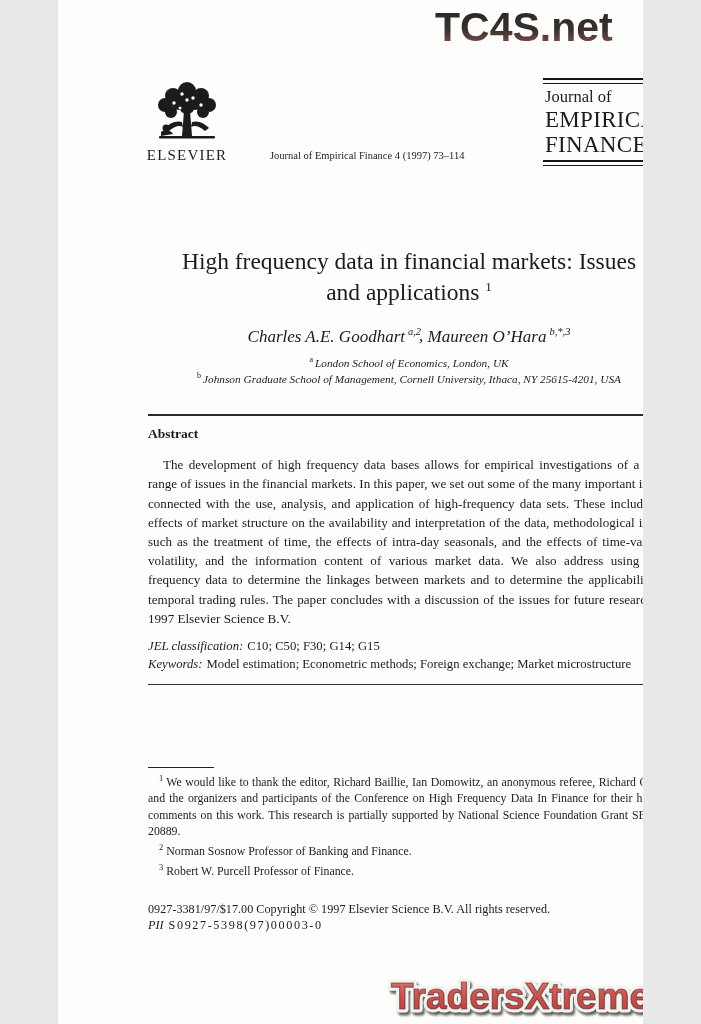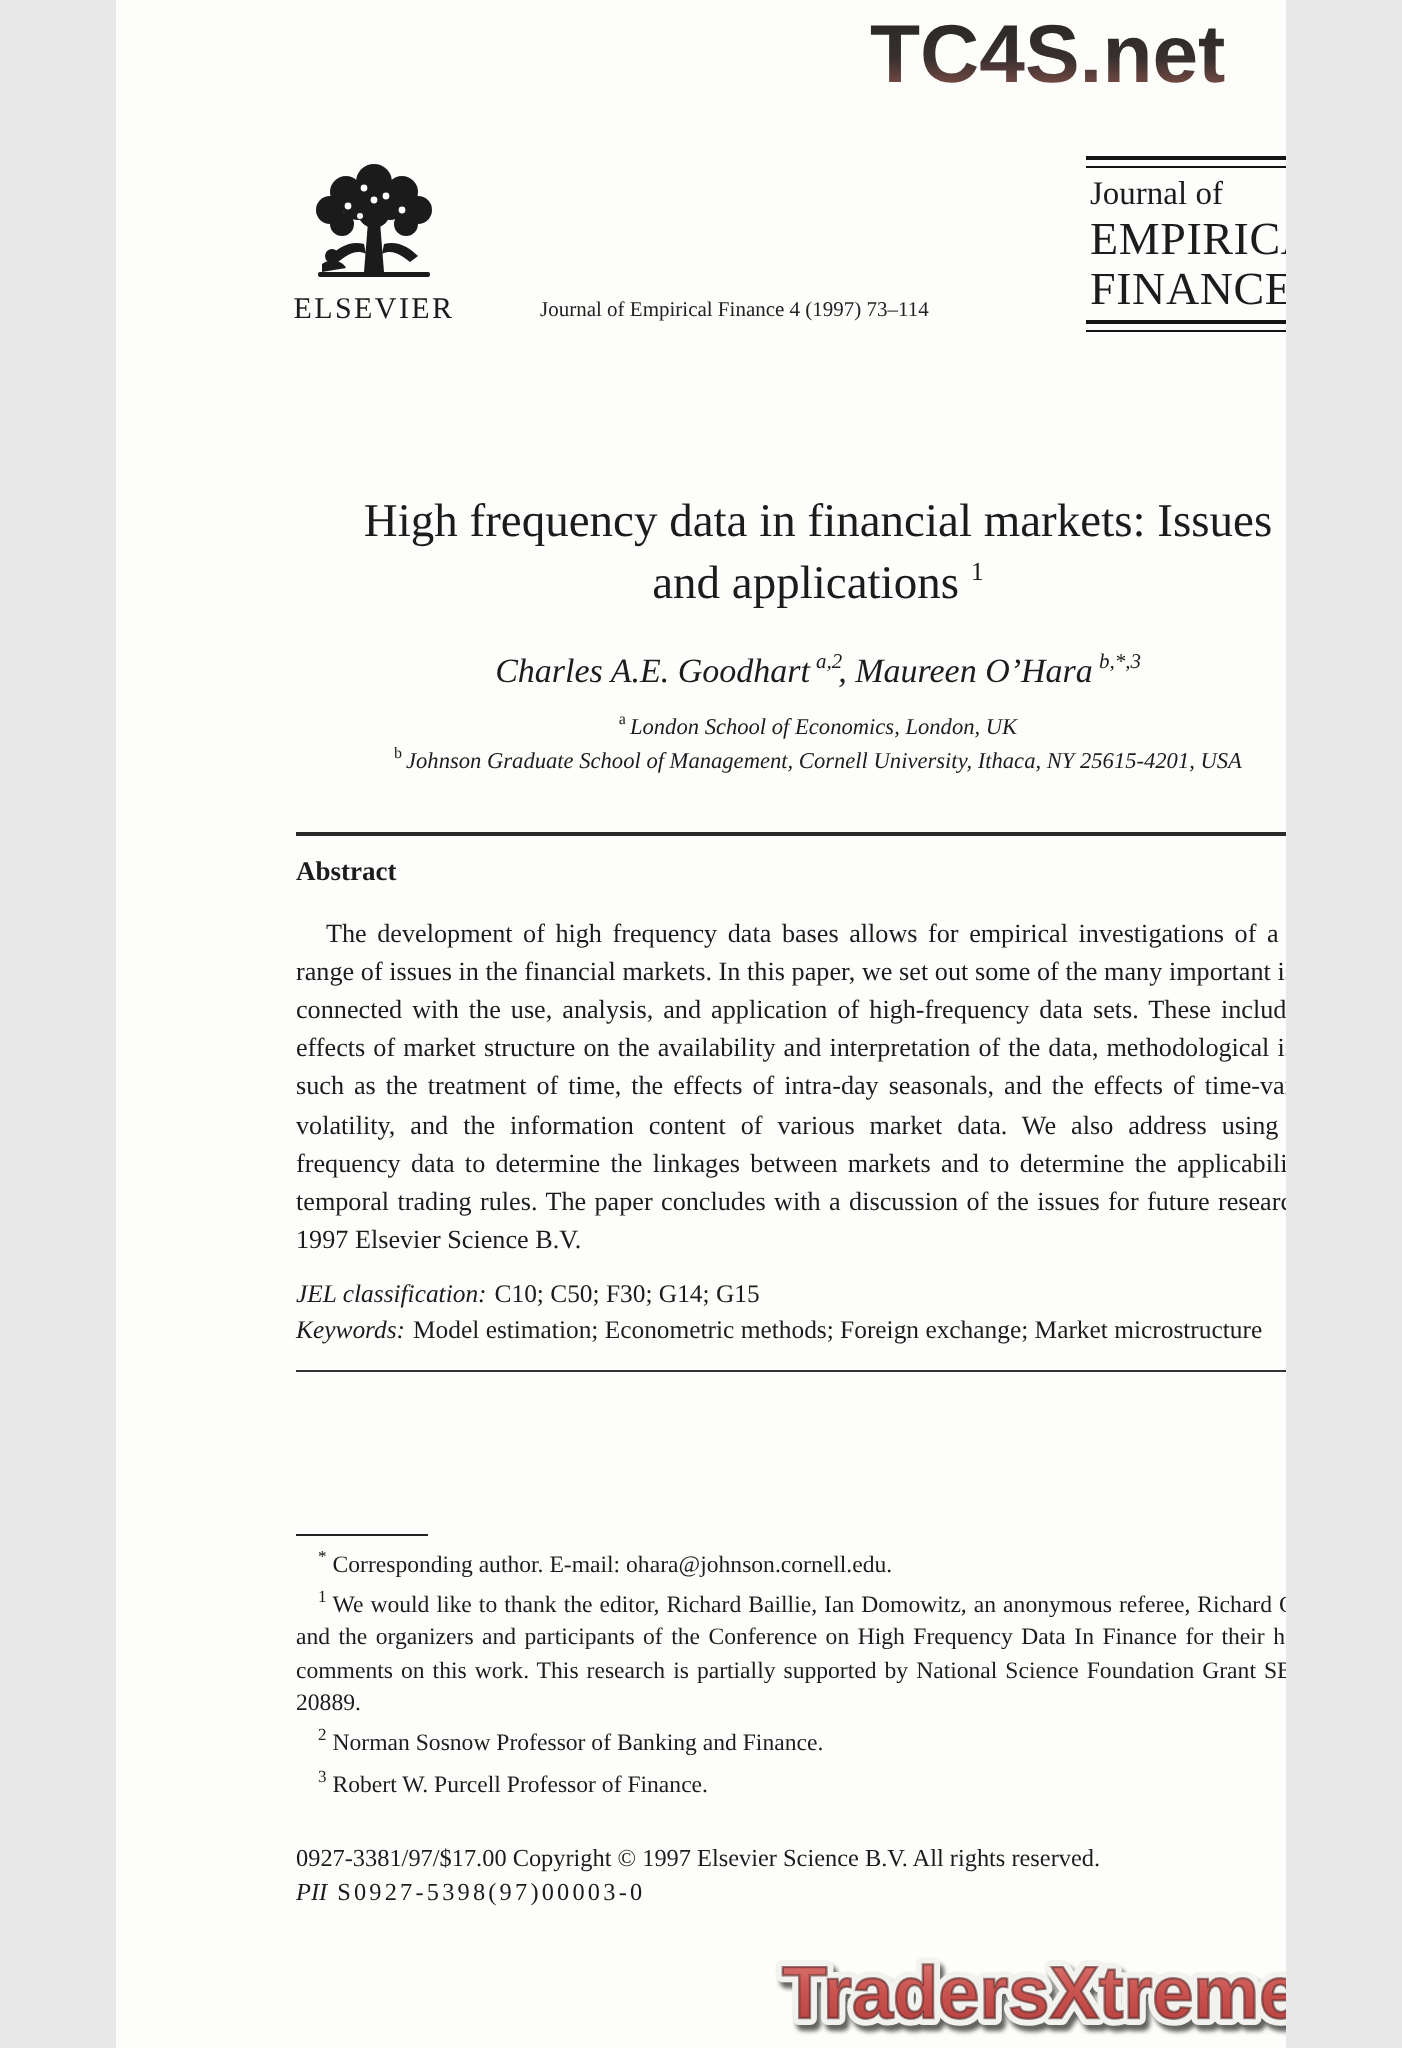--- a/index.html
+++ b/index.html
@@ -154,9 +154,6 @@
 
   <div class="footnotes">
     <div class="fn-sep"></div>
-    <div class="fn">
-      <sup>*</sup><span>Corresponding author. E-mail: ohara@johnson.cornell.edu.</span>
-    </div>
     <div class="fn fn-just">
       <sup>1</sup><span>We would like to thank the editor, Richard Baillie, Ian Domowitz, an anonymous referee, Richard Olsen, and the organizers and participants of the Conference on High Frequency Data In Finance for their helpful comments on this work. This research is partially supported by National Science Foundation Grant SBR93-20889.</span>
     </div>

